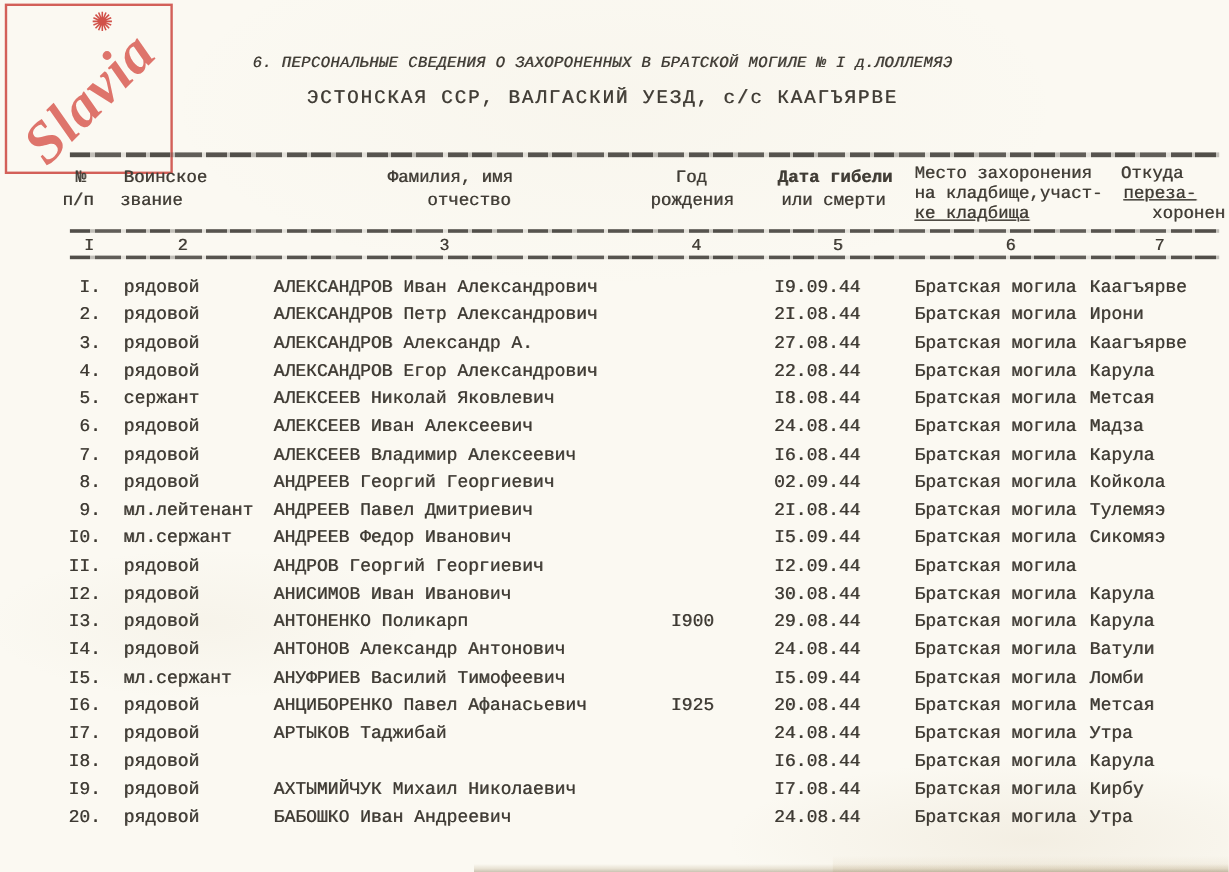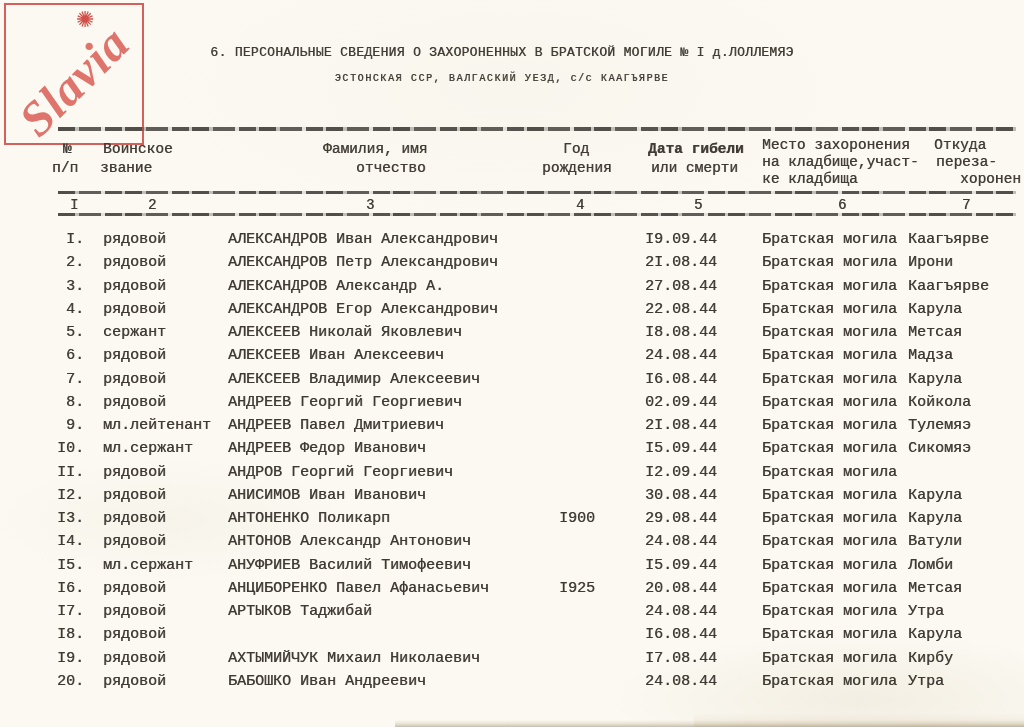--- a/index.html
+++ b/index.html
@@ -26,7 +26,7 @@
            font-family:"DejaVu Sans","DejaVu Sans Mono",sans-serif; }
 
   
-  .title-line1 { top:45px; left:0; width:1004px; text-align:center; font-size:13px; letter-spacing:.3px; }
+  .title-line1 { top:45px; left:0; width:1004px; text-align:center; font-size:13px; letter-spacing:.3px;font-style:italic; }
   .title-line2 { top:73px; left:0; width:1004px; text-align:center; font-size:10px; letter-spacing:1.6px; }
 
   

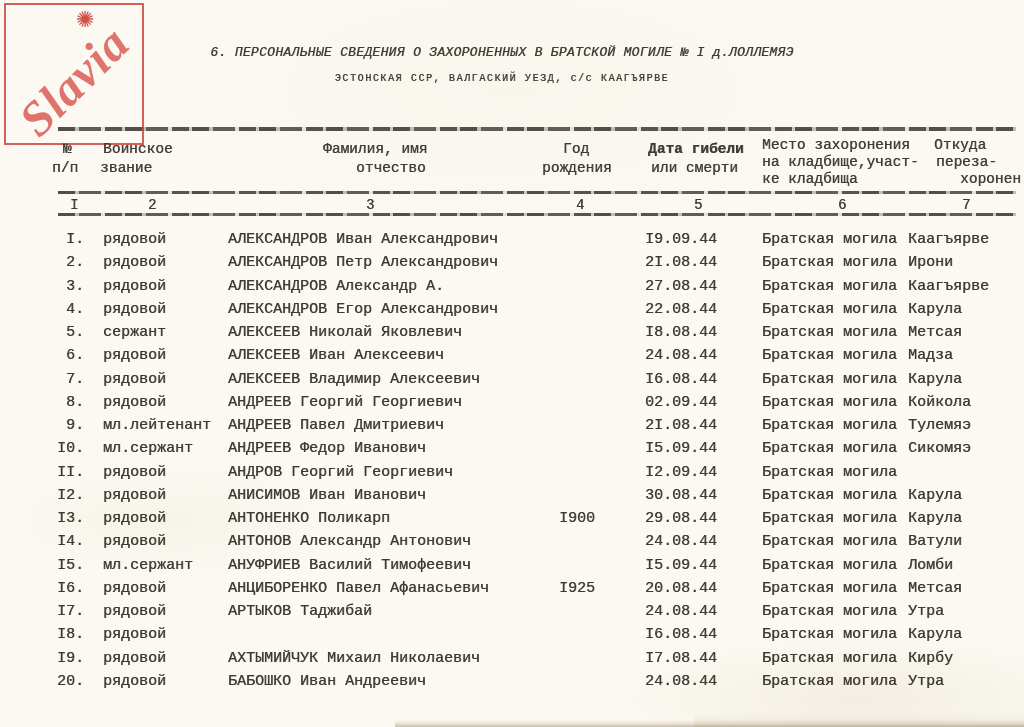--- a/index.html
+++ b/index.html
@@ -27,7 +27,7 @@
 
   
   .title-line1 { top:45px; left:0; width:1004px; text-align:center; font-size:13px; letter-spacing:.3px;font-style:italic; }
-  .title-line2 { top:73px; left:0; width:1004px; text-align:center; font-size:10px; letter-spacing:1.6px; }
+  .title-line2 { top:73px; left:0; width:1004px; text-align:center; font-size:16px; letter-spacing:1.6px; }
 
   
   .rule { position:absolute; left:58px; width:958px; height:4px;

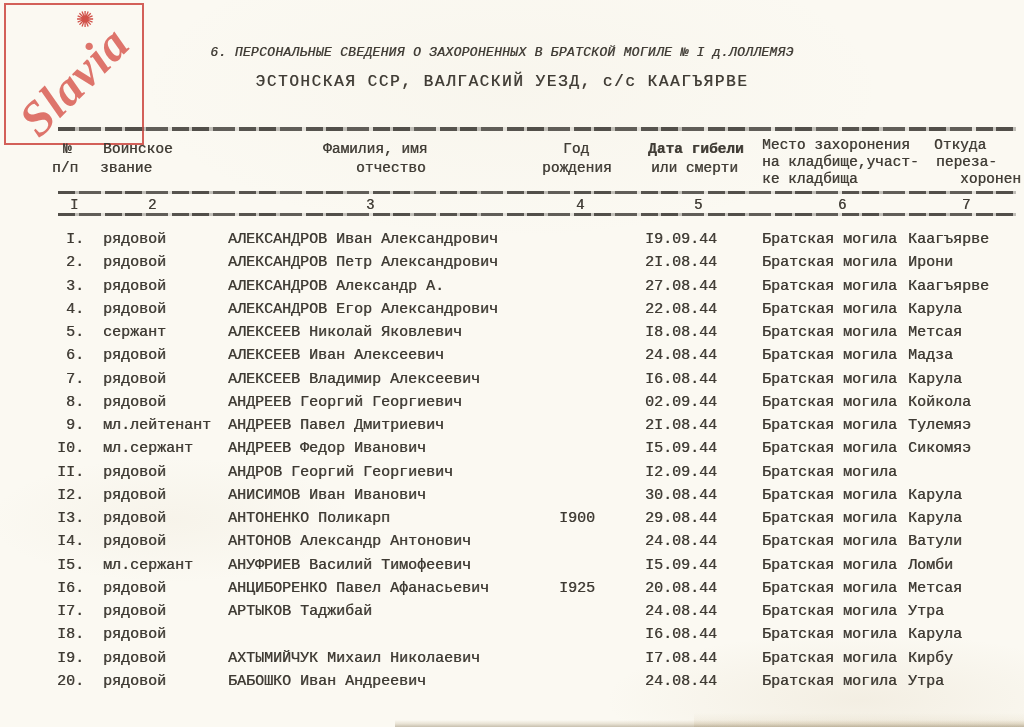--- a/index.html
+++ b/index.html
@@ -103,7 +103,7 @@
     <span class="t hdr" style="top:171px; left:762px;">ке кладбища</span>
 
     <span class="t hdr" style="top:137px; left:934px;">Откуда</span>
-    <span class="t hdr" style="top:154px; left:936px;">переза-</span>
+    <span class="t hdr" style="top:154px; left:936px;text-decoration:underline;">переза-</span>
     <span class="t hdr" style="top:171px; left:960px;">хоронен</span>
   </div>
 

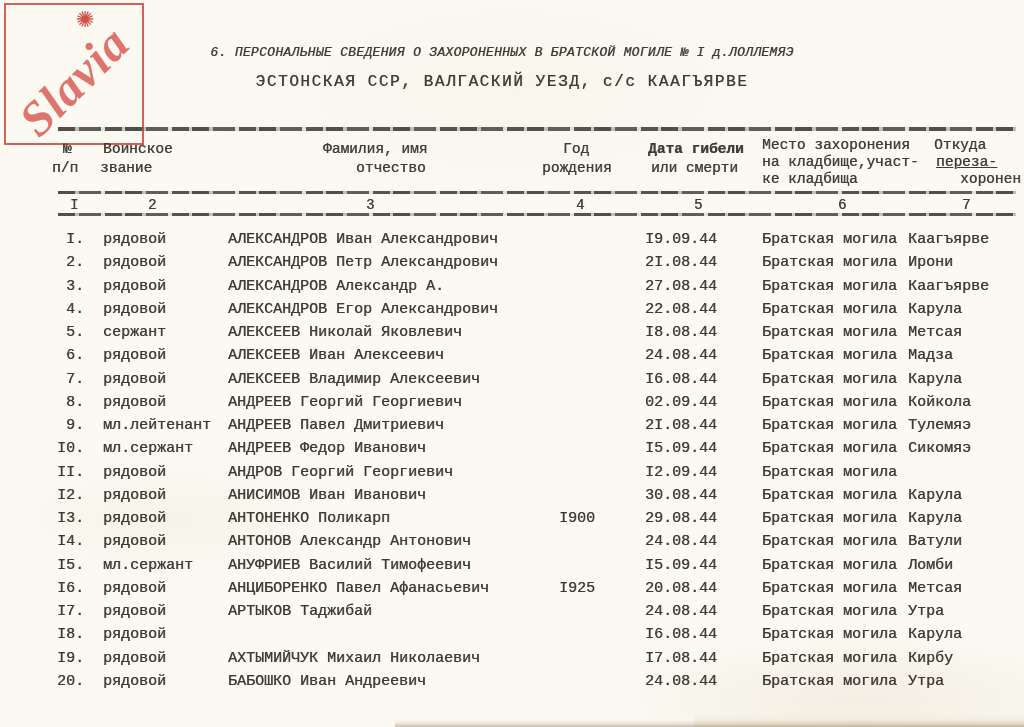--- a/index.html
+++ b/index.html
@@ -100,7 +100,7 @@
 
     <span class="t hdr" style="top:137px; left:762px;">Место захоронения</span>
     <span class="t hdr" style="top:154px; left:762px;">на кладбище,участ-</span>
-    <span class="t hdr" style="top:171px; left:762px;">ке кладбища</span>
+    <span class="t hdr" style="top:171px; left:762px;text-decoration:underline;">ке кладбища</span>
 
     <span class="t hdr" style="top:137px; left:934px;">Откуда</span>
     <span class="t hdr" style="top:154px; left:936px;text-decoration:underline;">переза-</span>

